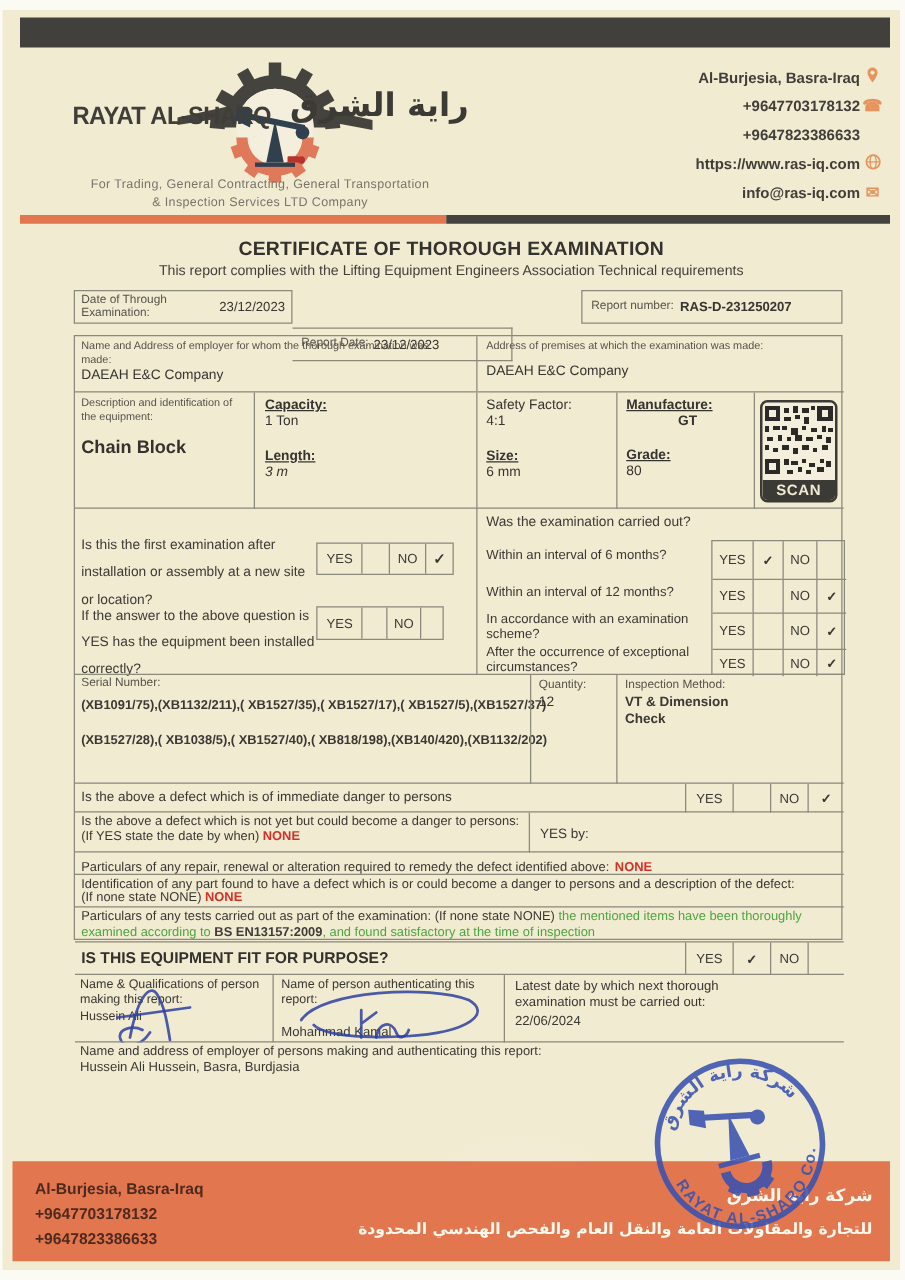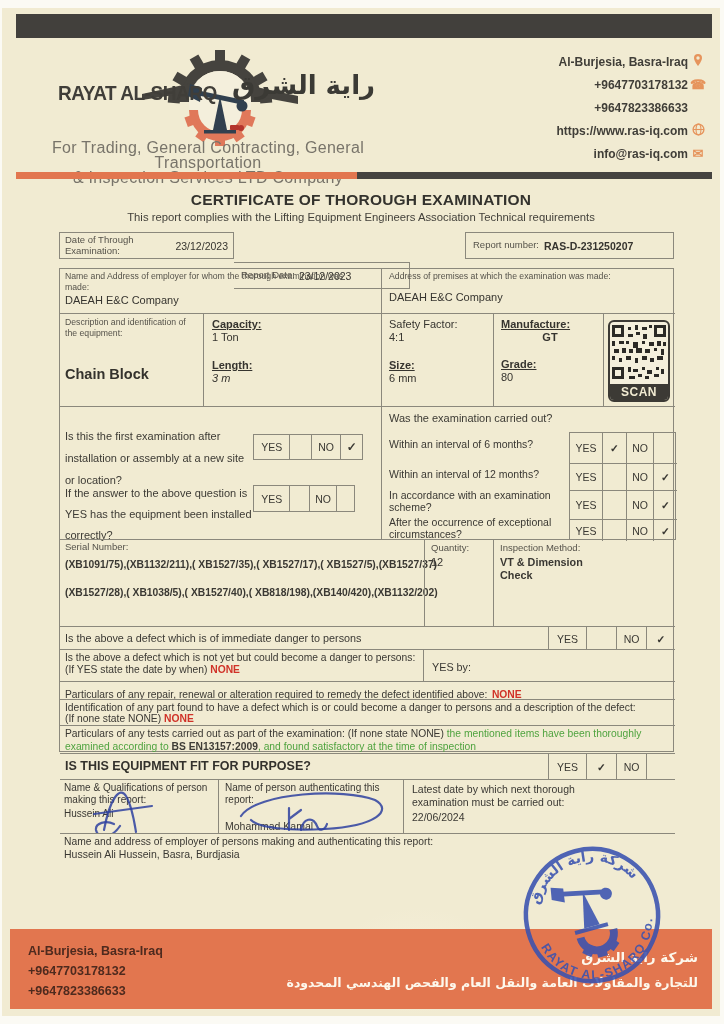--- a/index.html
+++ b/index.html
@@ -72,7 +72,7 @@
 
   <div class="abs" style="left:56px;top:74px;font-size:20px;font-weight:bold;color:#403e39;letter-spacing:-0.5px;transform:scaleX(.95);transform-origin:left;">RAYAT AL-SHARQ</div>
   <div class="abs ar" style="left:230px;top:62px;font-size:26px;font-weight:bold;color:#3b3a35;">راية الشرق</div>
-  <div class="abs" style="left:38px;top:132px;width:336px;text-align:center;font-size:16px;color:#78746a;line-height:15px;letter-spacing:.3px;">
+  <div class="abs" style="left:38px;top:132px;width:336px;text-align:center;font-size:10px;color:#78746a;line-height:15px;letter-spacing:.3px;">
     <div>For Trading, General Contracting, General Transportation</div>
     <div>&amp; Inspection Services LTD Company</div>
   </div>

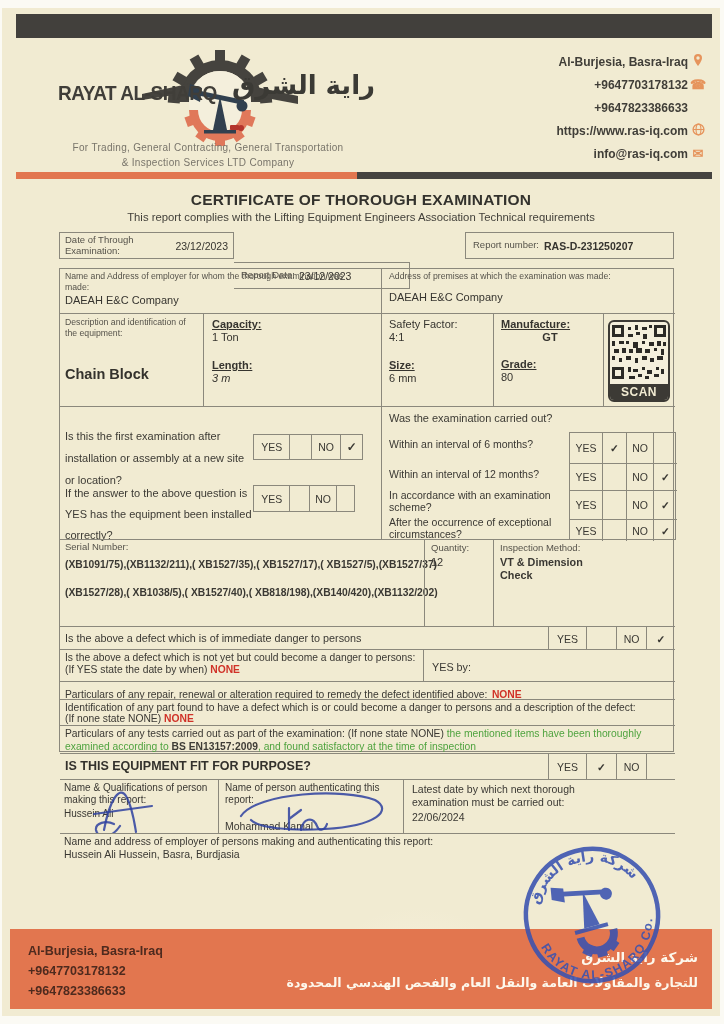--- a/index.html
+++ b/index.html
@@ -142,7 +142,7 @@
     <div class="row" style="top:44px;height:93px;">
       <div class="cell first" style="left:0;top:0;width:143px;height:93px;padding:3px 5px;">
         <div class="lbl">Description and identification of the equipment:</div>
-        <div style="margin-top:28px;font-size:14.5px;font-weight:600;color:#34322d;">Chain Block</div>
+        <div style="margin-top:12px;font-size:14.5px;font-weight:600;color:#34322d;">Chain Block</div>
       </div>
       <div class="cell" style="left:143px;top:0;width:178px;height:93px;padding:4px 8px;">
         <div class="val b u">Capacity:</div>

